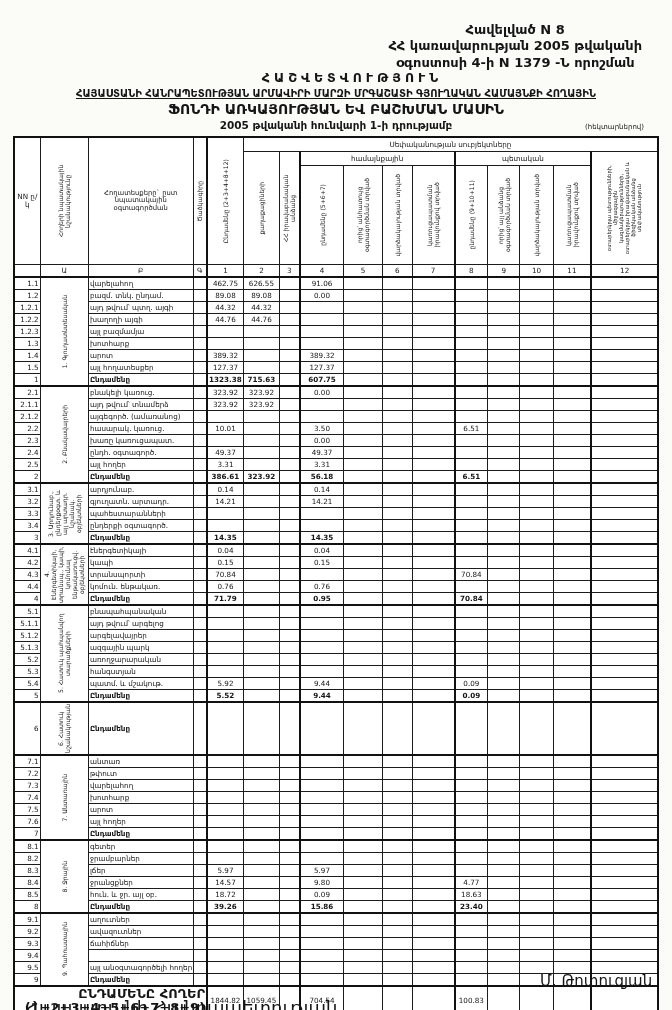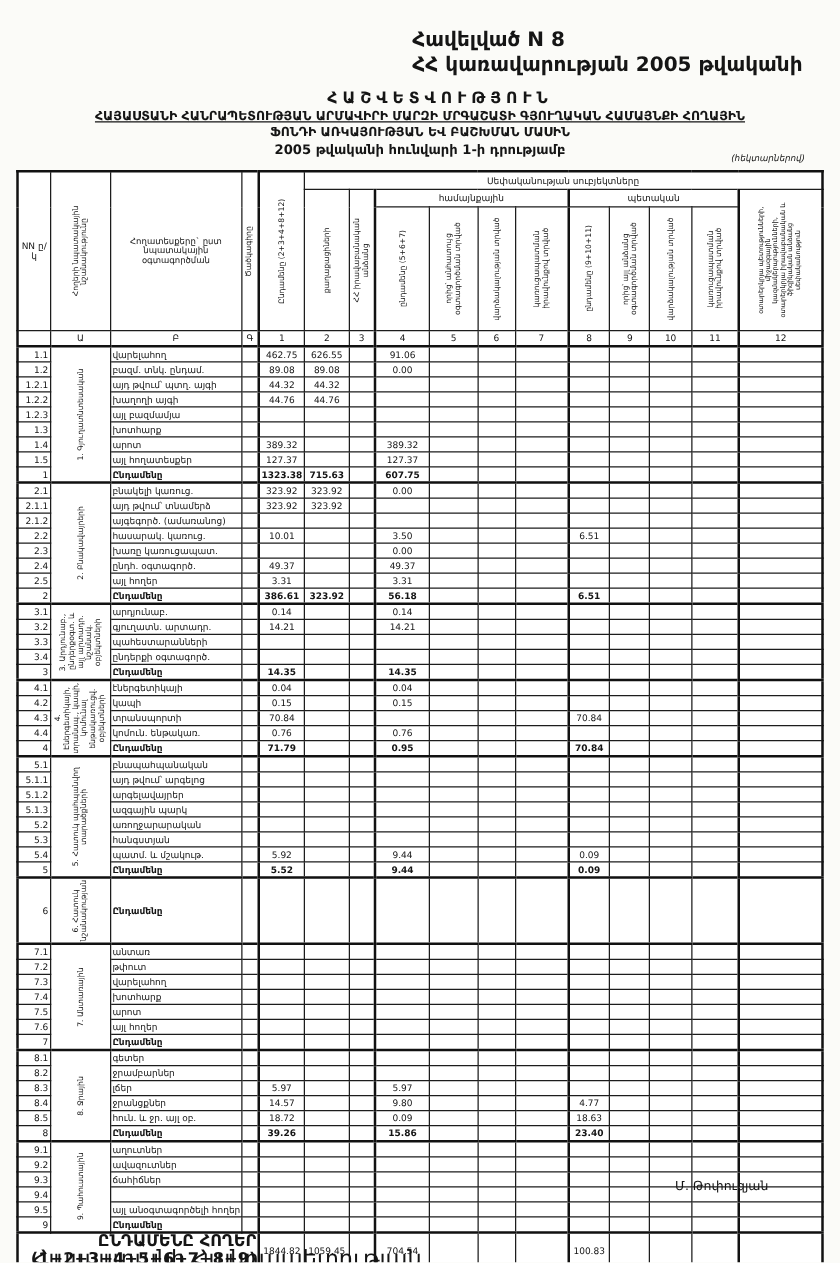--- a/index.html
+++ b/index.html
@@ -11,8 +11,8 @@
   .page{position:relative;width:672px;height:1010px;background:#fbfbf8;overflow:hidden;}
 
   
-  .appendix{position:absolute;top:22px;right:30px;
-    font-weight:bold;font-size:16px;line-height:1.25;}
+  .appendix{position:absolute;top:22px;right:30px;text-align:center;
+    font-weight:bold;font-size:13px;line-height:1.25;}
 
   
   .titles{position:absolute;top:70px;left:0;width:672px;text-align:center;font-weight:bold;}

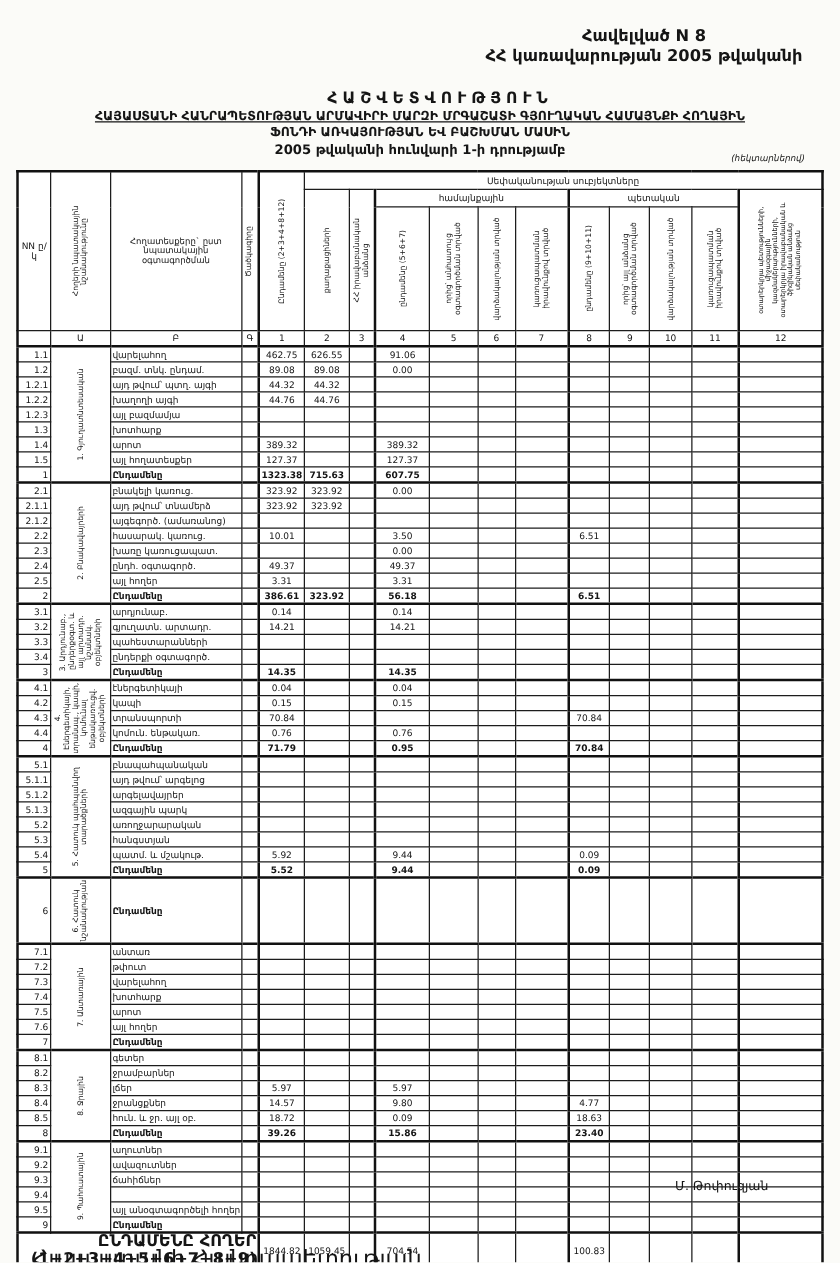--- a/index.html
+++ b/index.html
@@ -61,6 +61,7 @@
   <div class="appendix">
     <div>Հավելված N 8</div>
     <div>ՀՀ կառավարության 2005 թվականի</div>
+    <div>օգոստոսի 4-ի N 1379 -Ն որոշման</div>
   </div>
 
   <div class="titles">

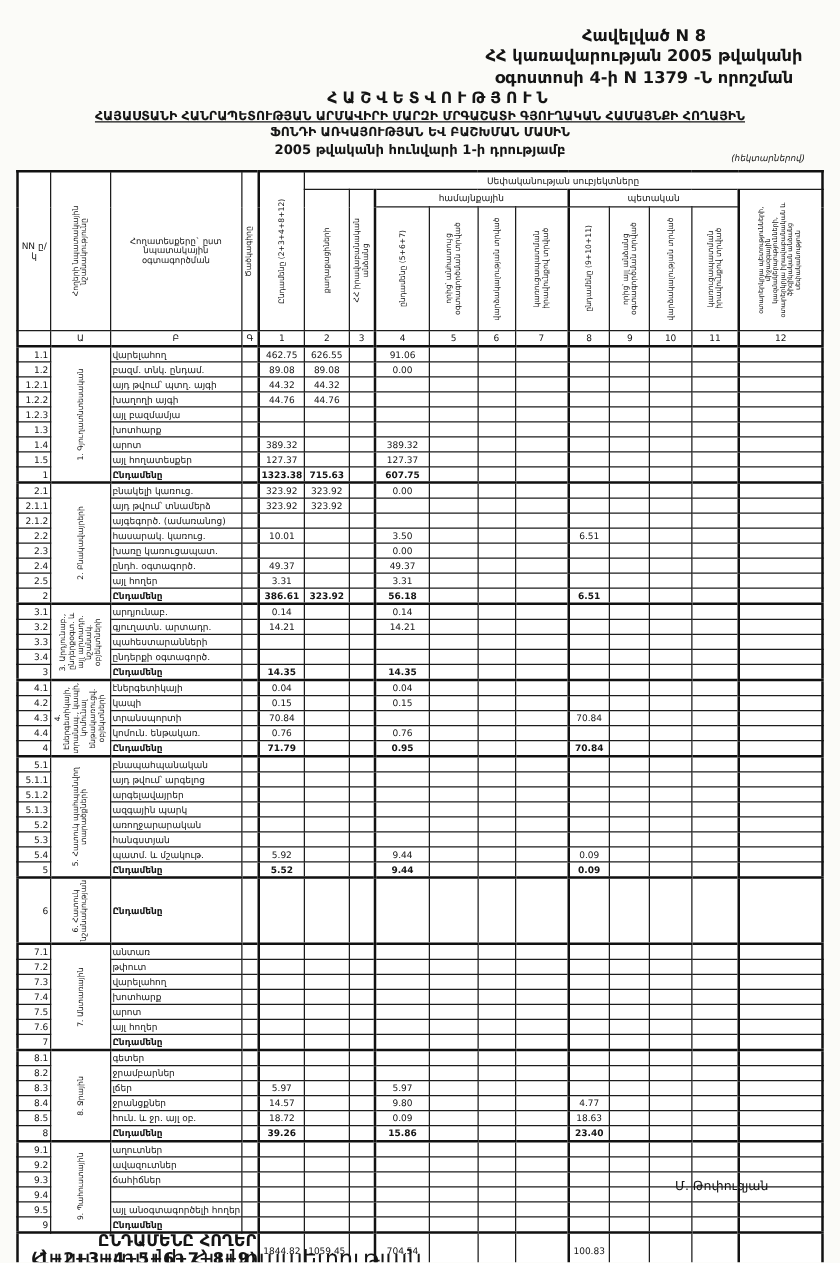--- a/index.html
+++ b/index.html
@@ -18,7 +18,7 @@
   .titles{position:absolute;top:70px;left:0;width:672px;text-align:center;font-weight:bold;}
   .t1{font-size:12.5px;letter-spacing:4px;padding-left:32px;}
   .t2{font-size:10px;margin-top:3px;text-decoration:underline;}
-  .t3{font-size:10px;margin-top:2px;}
+  .t3{font-size:14px;margin-top:2px;}
   .t4{font-size:10.5px;margin-top:2px;}
   .units{position:absolute;top:123px;right:28px;font-size:7px;font-style:italic;}
 

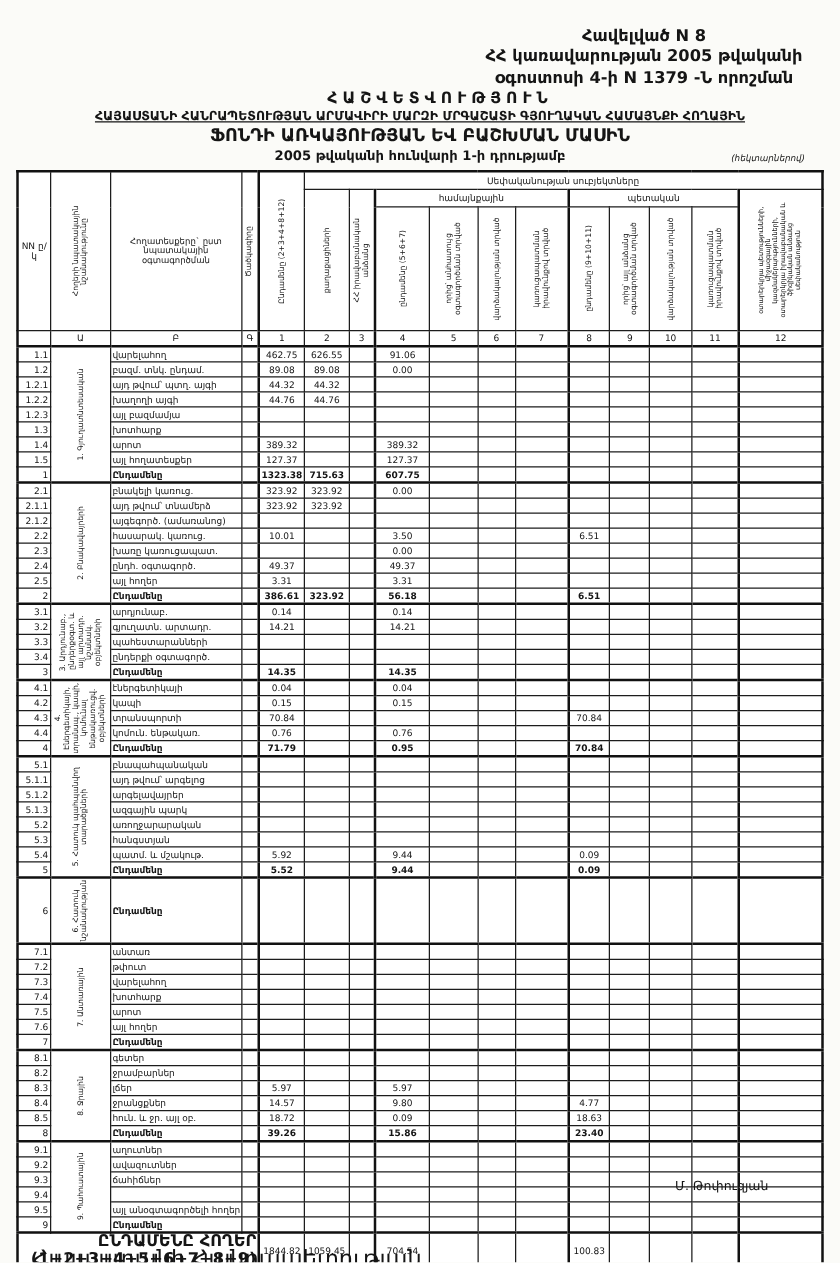--- a/index.html
+++ b/index.html
@@ -20,7 +20,7 @@
   .t2{font-size:10px;margin-top:3px;text-decoration:underline;}
   .t3{font-size:14px;margin-top:2px;}
   .t4{font-size:10.5px;margin-top:2px;}
-  .units{position:absolute;top:123px;right:28px;font-size:7px;font-style:italic;}
+  .units{position:absolute;top:123px;right:28px;font-size:7px;}
 
   
   table.land{position:absolute;top:136px;left:13px;border-collapse:collapse;table-layout:fixed;

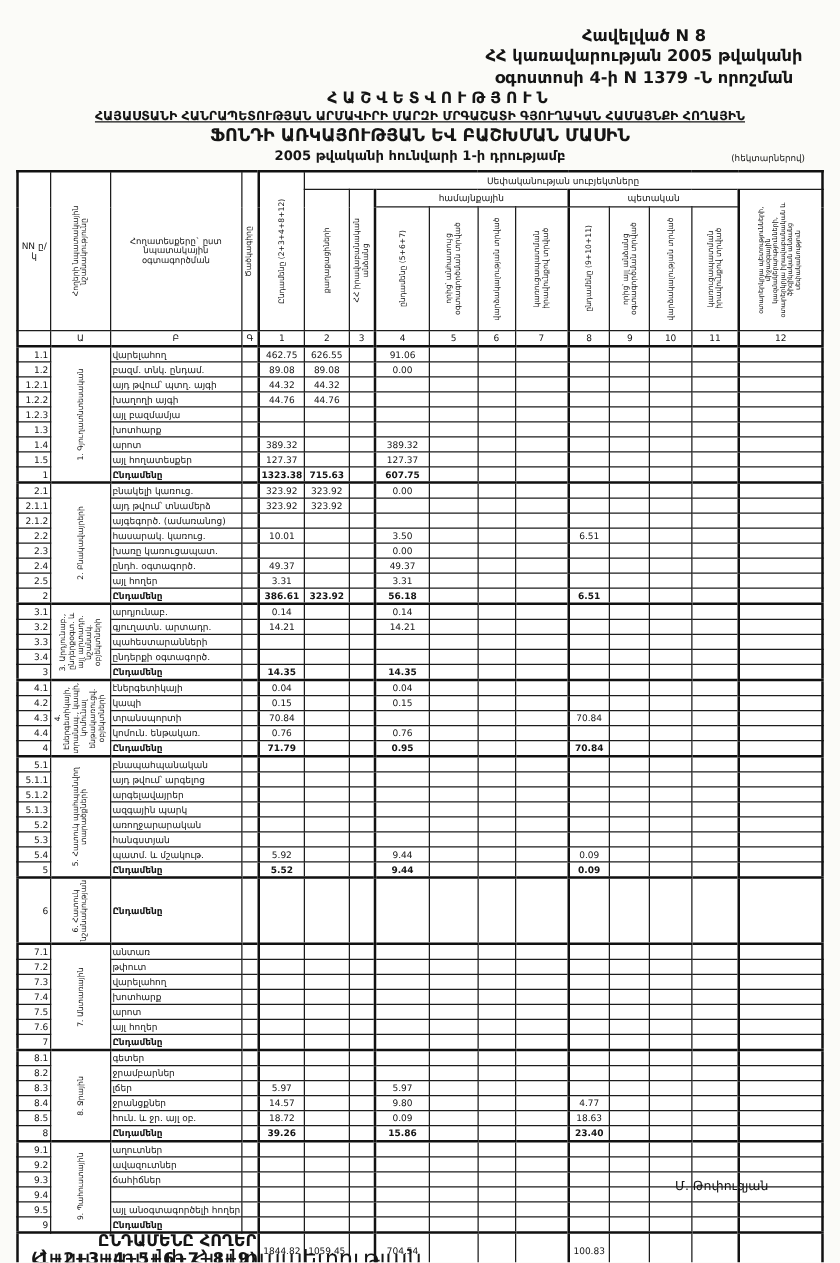--- a/index.html
+++ b/index.html
@@ -51,7 +51,7 @@
 
   
   .footer{position:absolute;top:996px;left:26px;font-size:18px;line-height:1.35;}
-  .signature{position:absolute;top:944px;left:540px;font-size:10px;}
+  .signature{position:absolute;top:972px;left:540px;font-size:15px;}
 </style>
 </head>
 <body>

